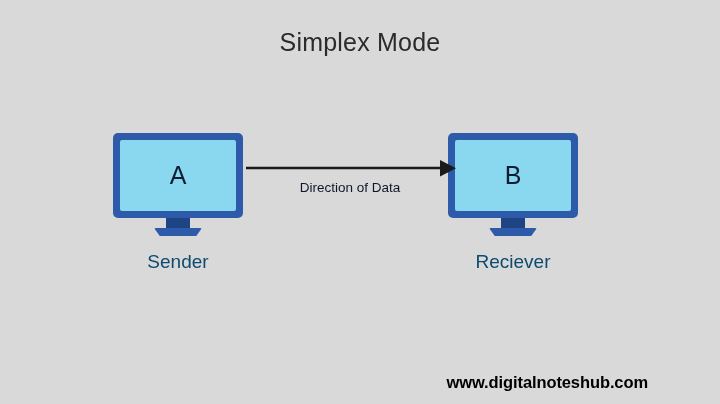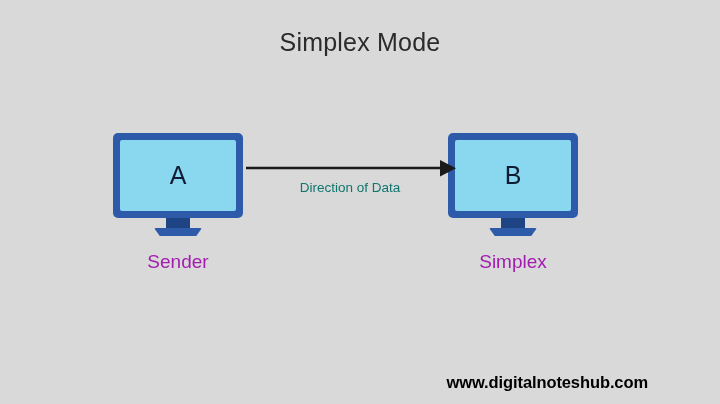--- a/index.html
+++ b/index.html
@@ -122,7 +122,7 @@
     width: 200px;
     text-align: center;
     font-size: 13.5px;
-    color: #0f766e;
+    color: #0f172a;
   }
 
   

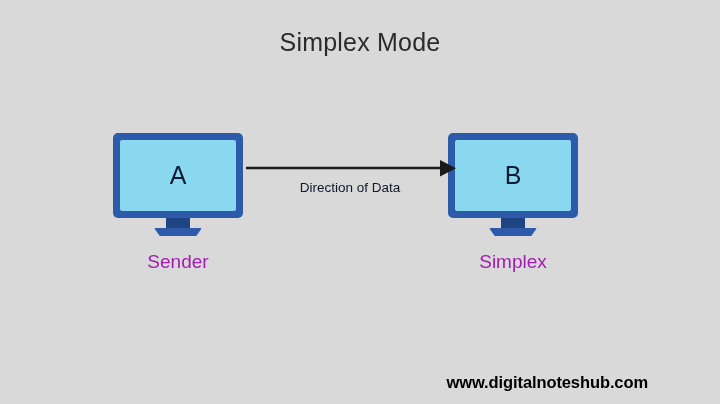--- a/index.html
+++ b/index.html
@@ -104,7 +104,7 @@
     text-align: center;
     font-size: 19px;
     font-weight: 400;
-    color: #a21caf;
+    color: #0c4a6e;
   }
 
   

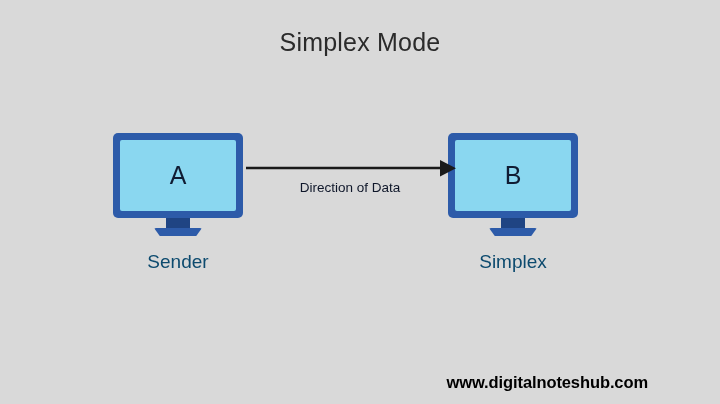--- a/index.html
+++ b/index.html
@@ -166,7 +166,7 @@
       <div class="monitor-neck"></div>
       <div class="monitor-base"></div>
     </div>
-    <div class="node-label">Simplex</div>
+    <div class="node-label">Reciever</div>
   </div>
 
   <svg id="data-arrow" viewBox="0 0 210 40">

